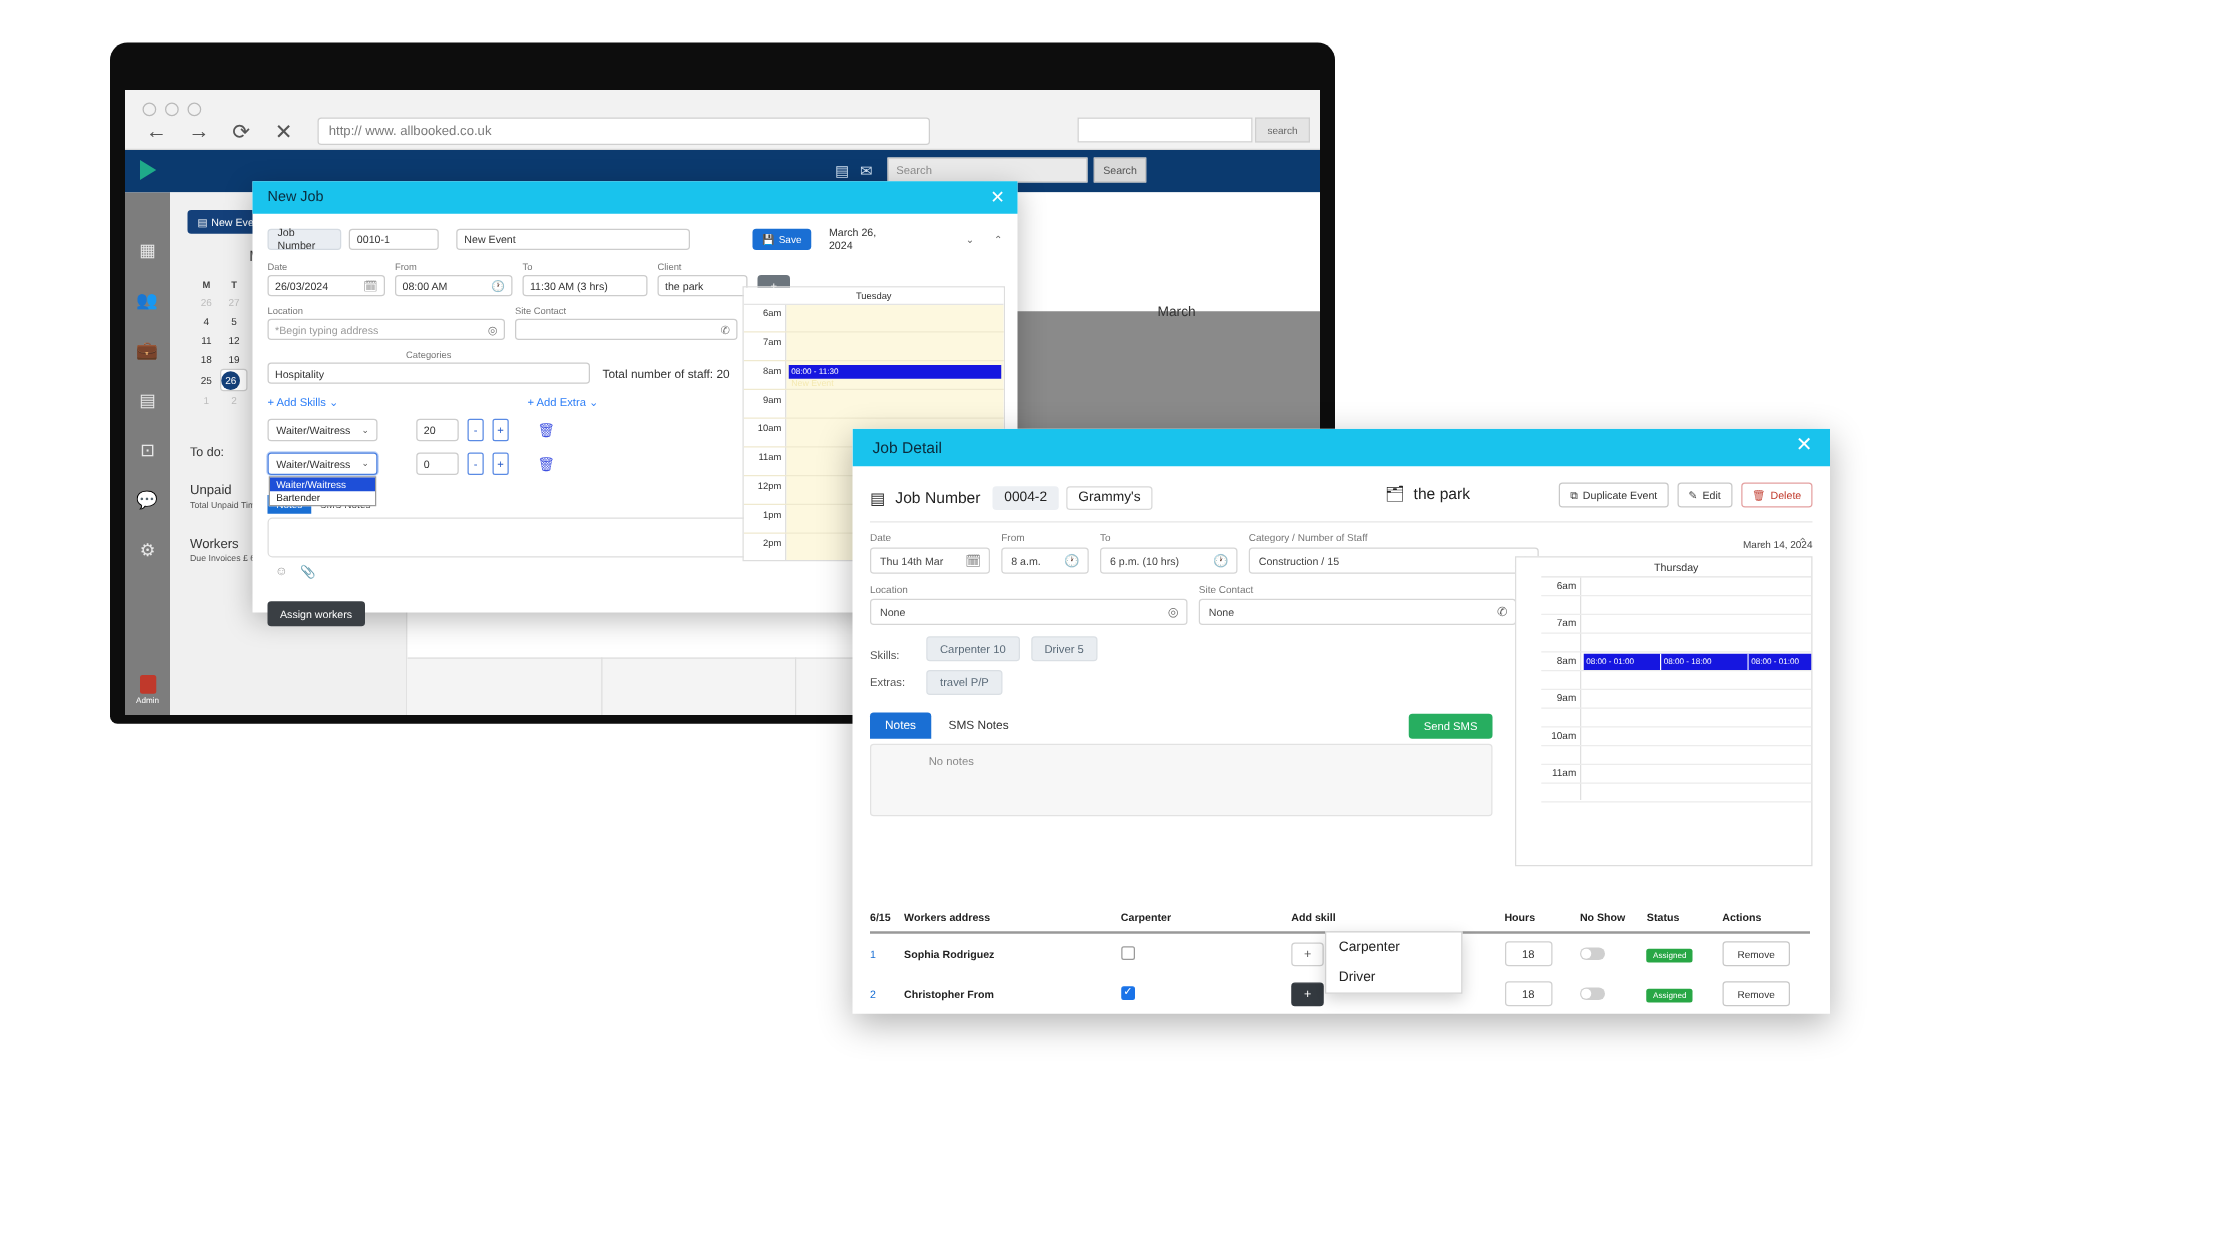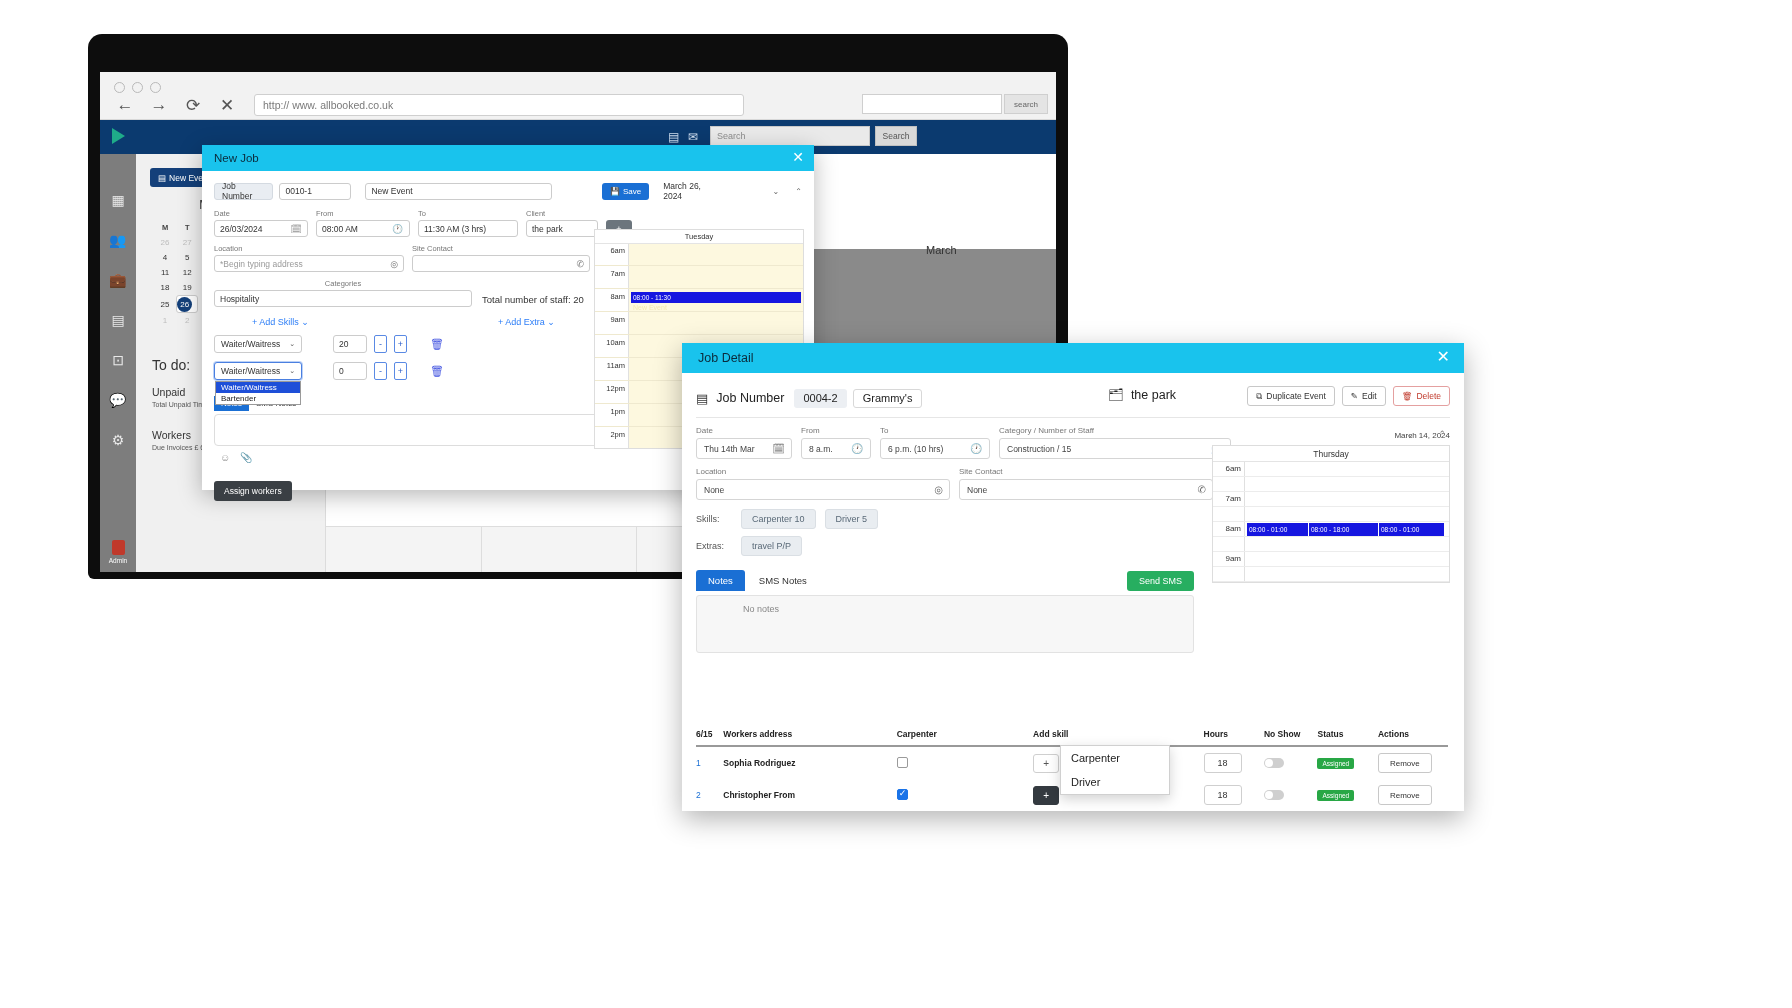--- a/index.html
+++ b/index.html
@@ -157,7 +157,7 @@
     height:17px; background:#1a6fd4; color:#fff; font-size:8px; border-radius:3px;
     display:flex; align-items:center; gap:3px; padding:0 8px;
   }
-  .lnk{ color:#2d7ef7; font-size:9px; cursor:pointer;margin-left:38px; }
+  .lnk{ color:#2d7ef7; font-size:9px; cursor:pointer; }
   .sel{
     height:18px; border:1px solid #ccc; border-radius:3px; background:#fff;
     font-size:8.5px; color:#333; display:flex; align-items:center; padding:0 6px;

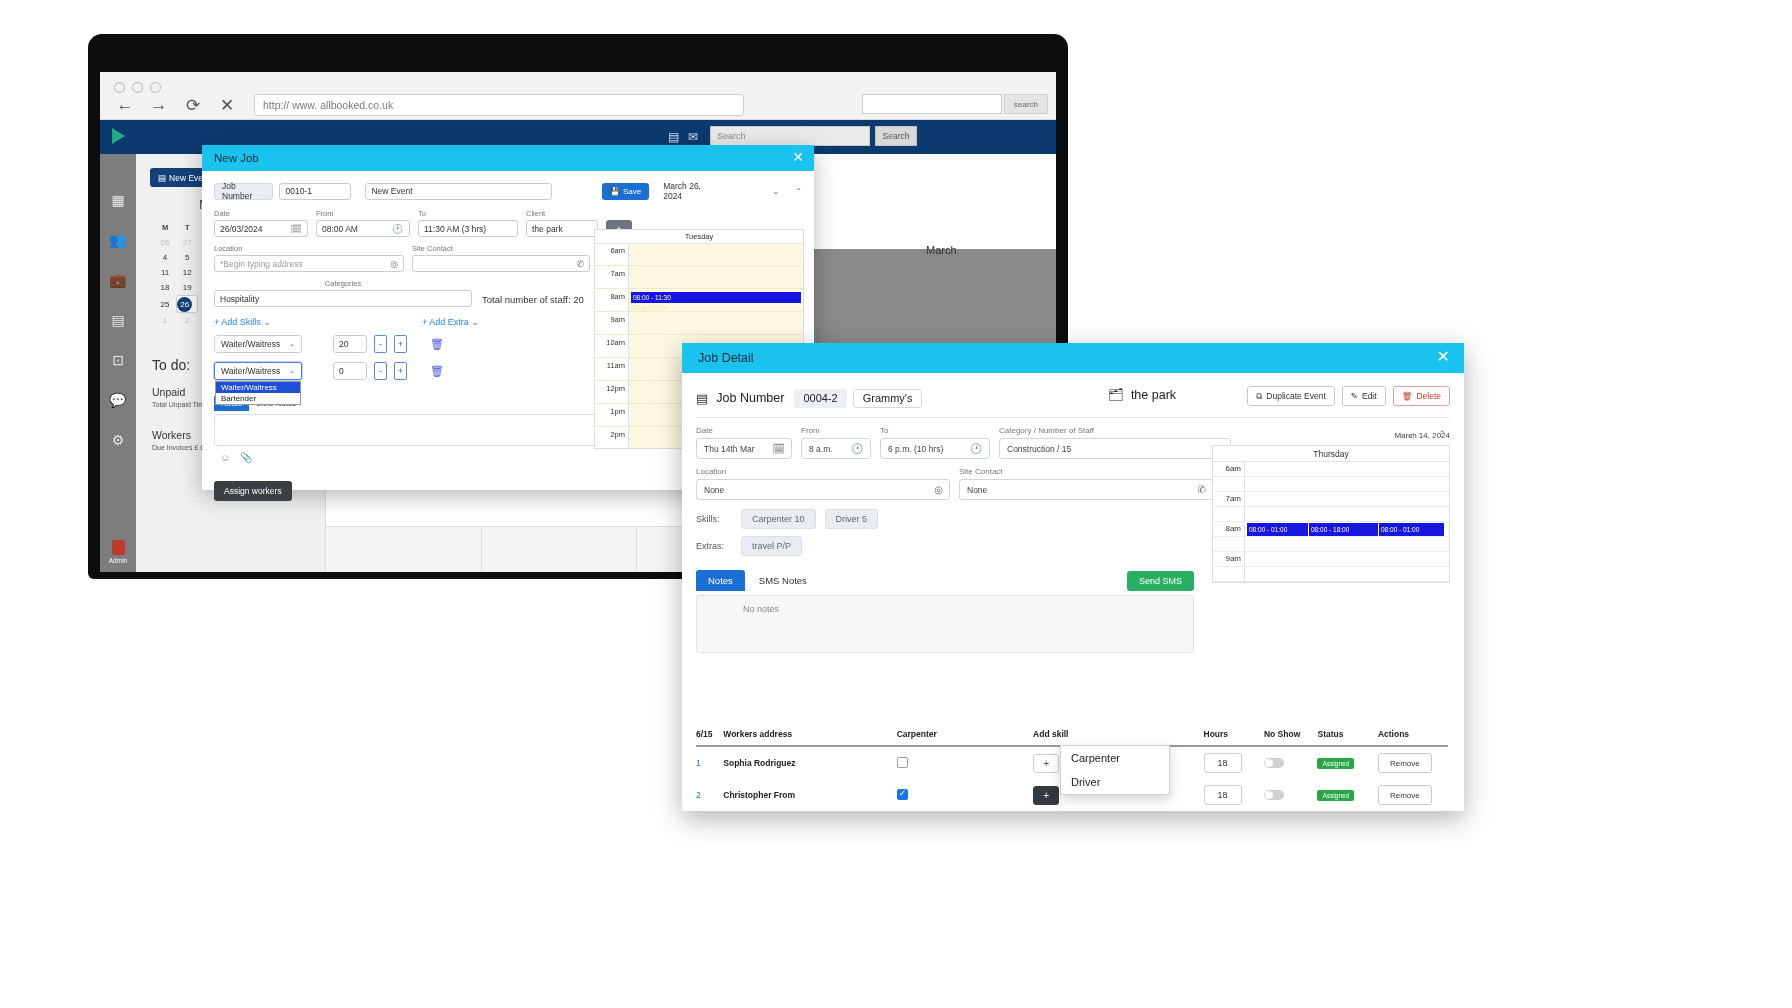--- a/index.html
+++ b/index.html
@@ -120,7 +120,7 @@
     display:inline-block;width:15px;height:15px;line-height:15px;border-radius:50%;
     background:#14407a; color:#fff;
   }
-  .todo-h{ position:absolute; left:16px; top:203px; font-size:14px; color:#333; }
+  .todo-h{ position:absolute; left:16px; top:203px; font-size:10px; color:#333; }
   .todo-s{ position:absolute; left:16px; font-size:10.5px; color:#333; }
   .todo-t{ position:absolute; left:16px; font-size:7px; color:#555; }
 

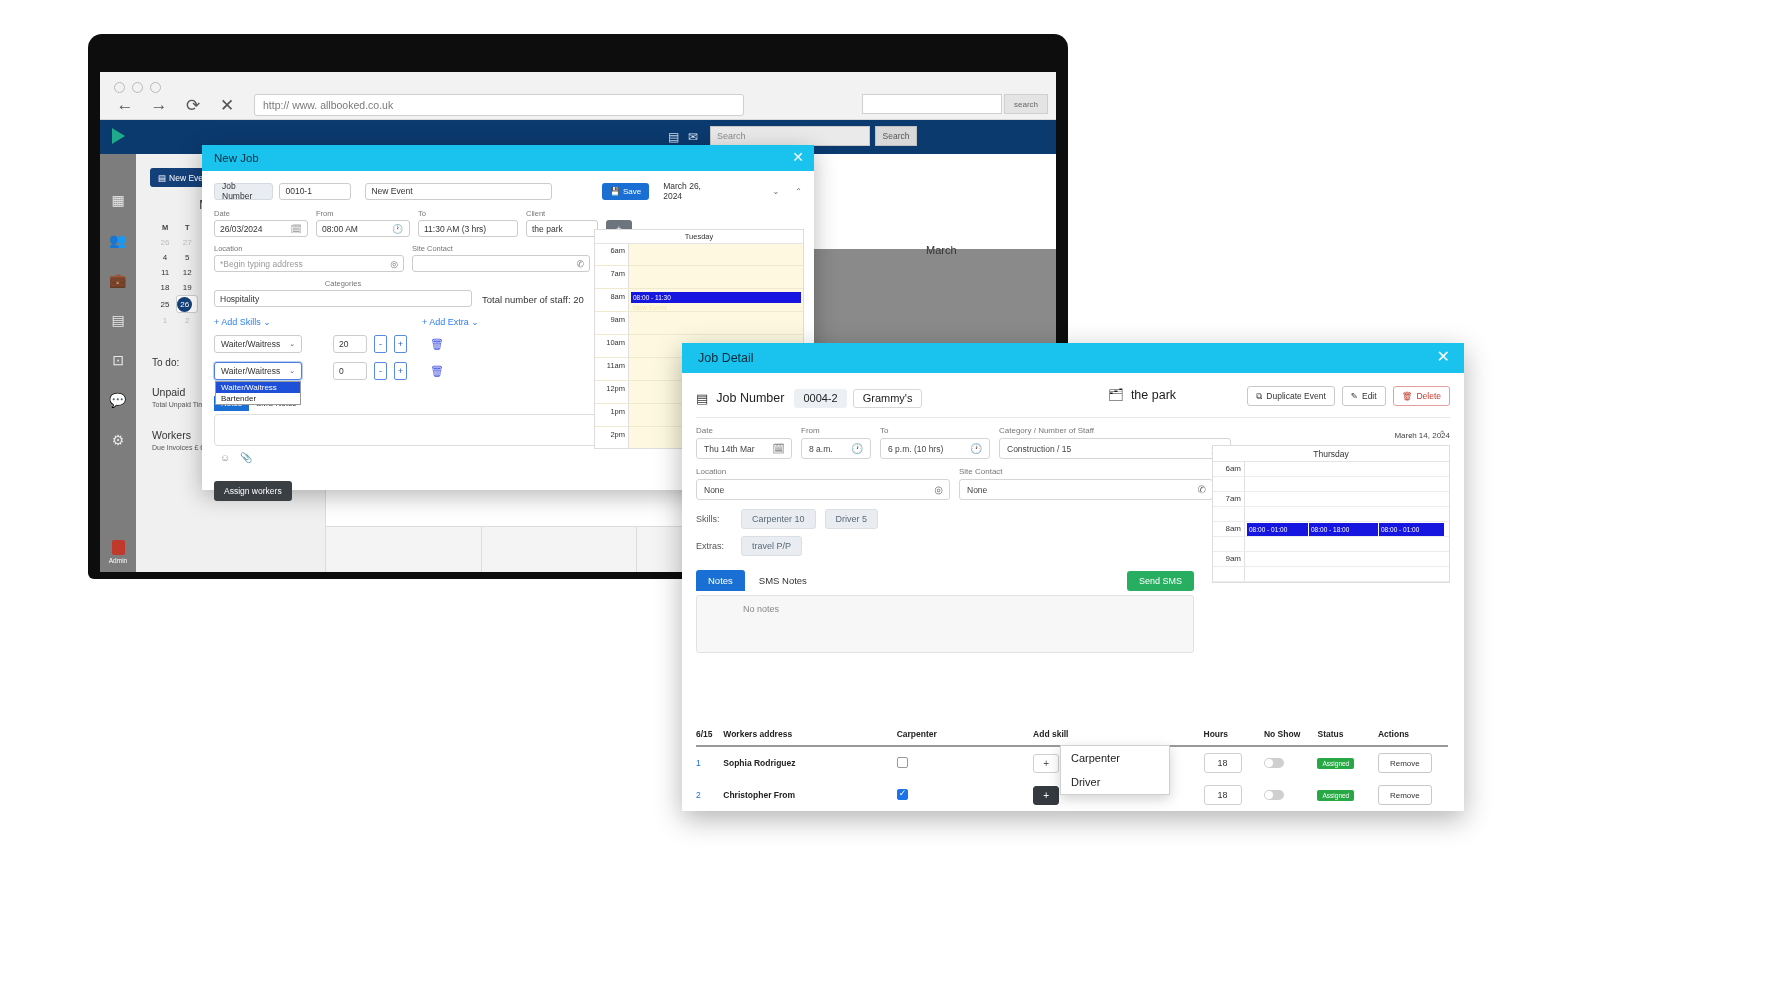--- a/index.html
+++ b/index.html
@@ -267,7 +267,7 @@
   }
 
   
-  .jdcal{ position:absolute; right:14px; top:72px; width:238px; height:138px; border:1px solid #ddd; background:#fff; overflow:hidden;}
+  .jdcal{ position:absolute; right:14px; top:72px; width:238px; height:248px; border:1px solid #ddd; background:#fff; overflow:hidden;padding-left:20px;}
   .jdcal-head{ height:16px; text-align:center; font-size:8.5px; color:#333; border-bottom:1px solid #e4e4e4; padding-top:3px;}
   .jdrow{ position:absolute; left:0; width:238px; height:15px; border-bottom:1px solid #ececec;}
   .jdgutter{ position:absolute; left:0; top:0; width:32px; height:100%; border-right:1px solid #e0e0e0;}

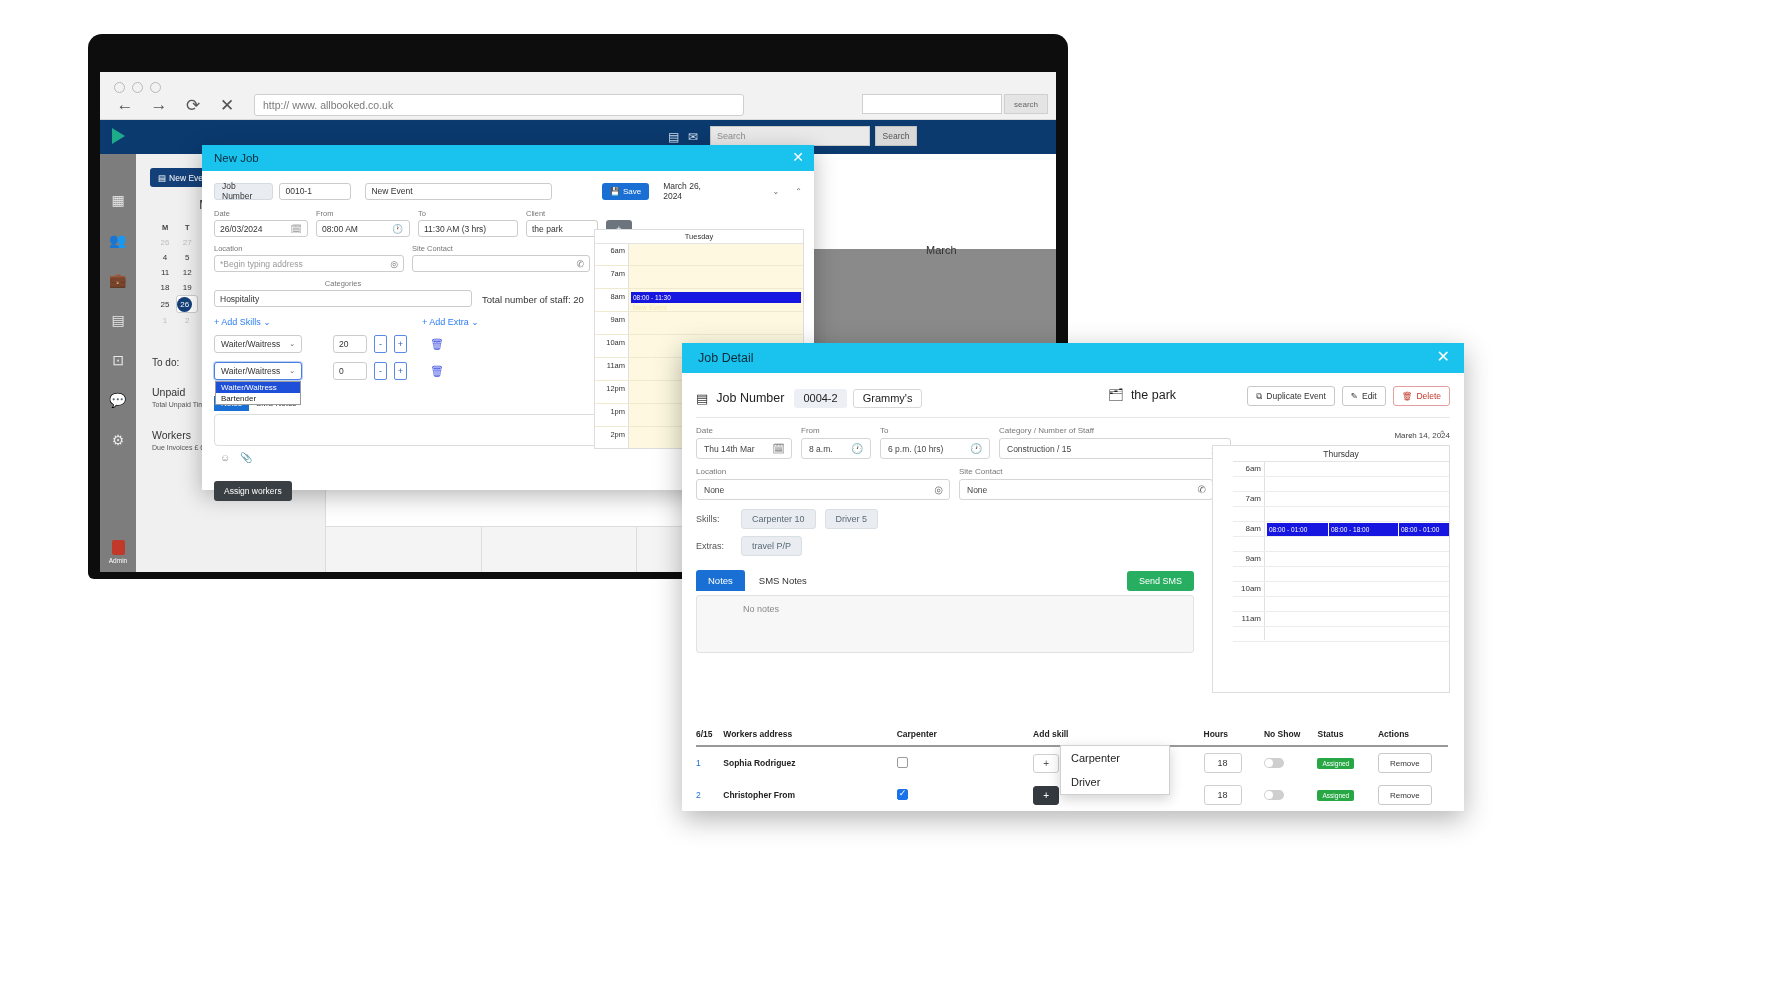--- a/index.html
+++ b/index.html
@@ -700,7 +700,7 @@
       </div>
     </div>
 
-    <div style="display:flex; align-items:center; gap:9px; margin-top:9px;">
+    <div style="display:flex; align-items:flex-end; gap:9px; margin-top:9px;">
       <span class="sm-lbl" style="width:36px;">Skills:</span>
       <div class="pill">Carpenter 10</div>
       <div class="pill">Driver 5</div>

